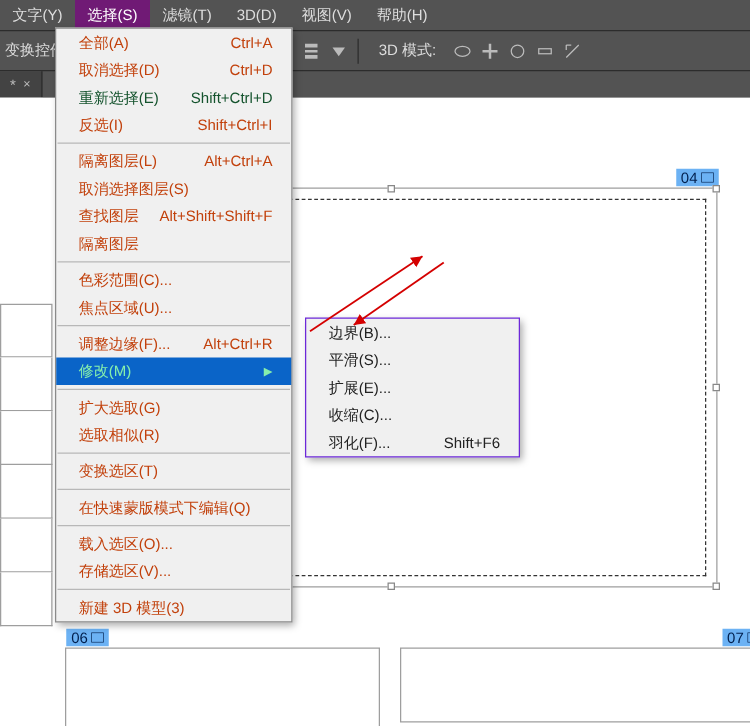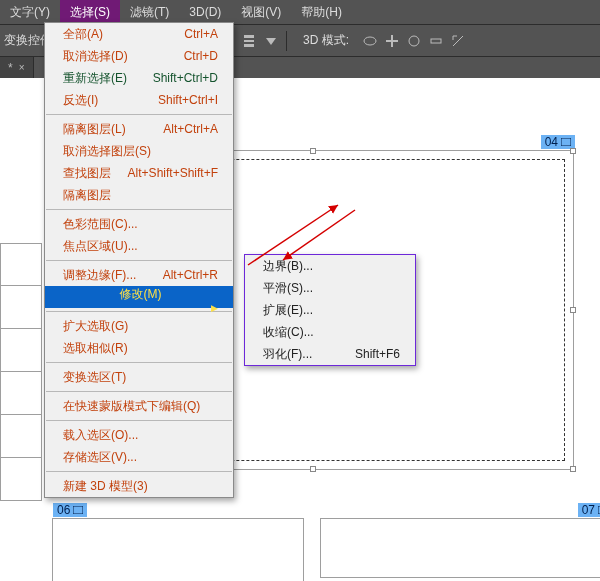--- a/index.html
+++ b/index.html
@@ -47,7 +47,7 @@
   .dropdown { position: absolute; top: 22px; left: 44px; width: 190px; background: #f0f0f0; border: 1px solid #8a8a8a; box-shadow: 2px 3px 6px rgba(0,0,0,.35); z-index: 30; }
   .dropdown .row { display: flex; justify-content: space-between; align-items: center; height: 22px; padding: 0 15px 0 18px; color: #c2410c; cursor: default; }
   .dropdown .row.disabled { color: #14532d; }
-  .dropdown .row.highlight { background: #0a64c8; color: #fde047; flex-direction: column; }
+  .dropdown .row.highlight { background: #0a64c8; color: #86efac; }
   .dropdown .row .arrow { margin-left: auto; font-size: 9px; padding-left: 6px; }
   .dropdown hr { border: none; border-top: 1px solid #b8b8b8; margin: 3px 1px; }
 

